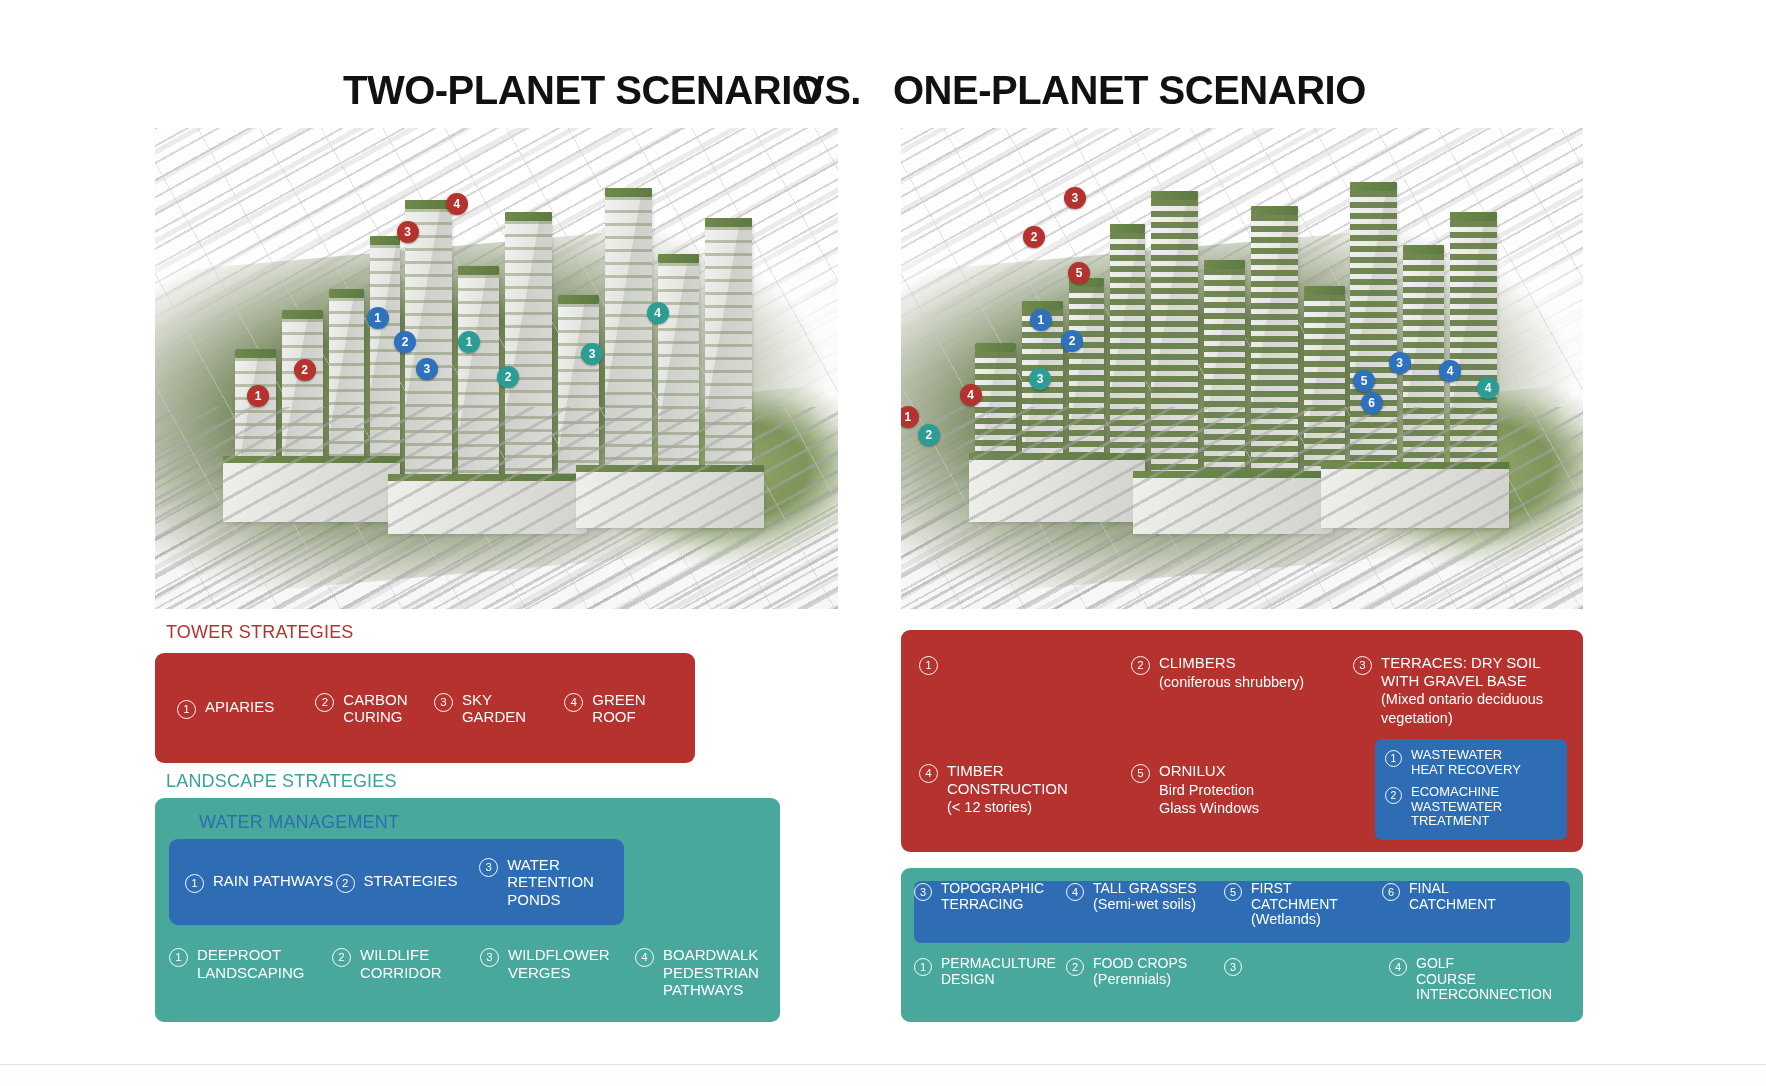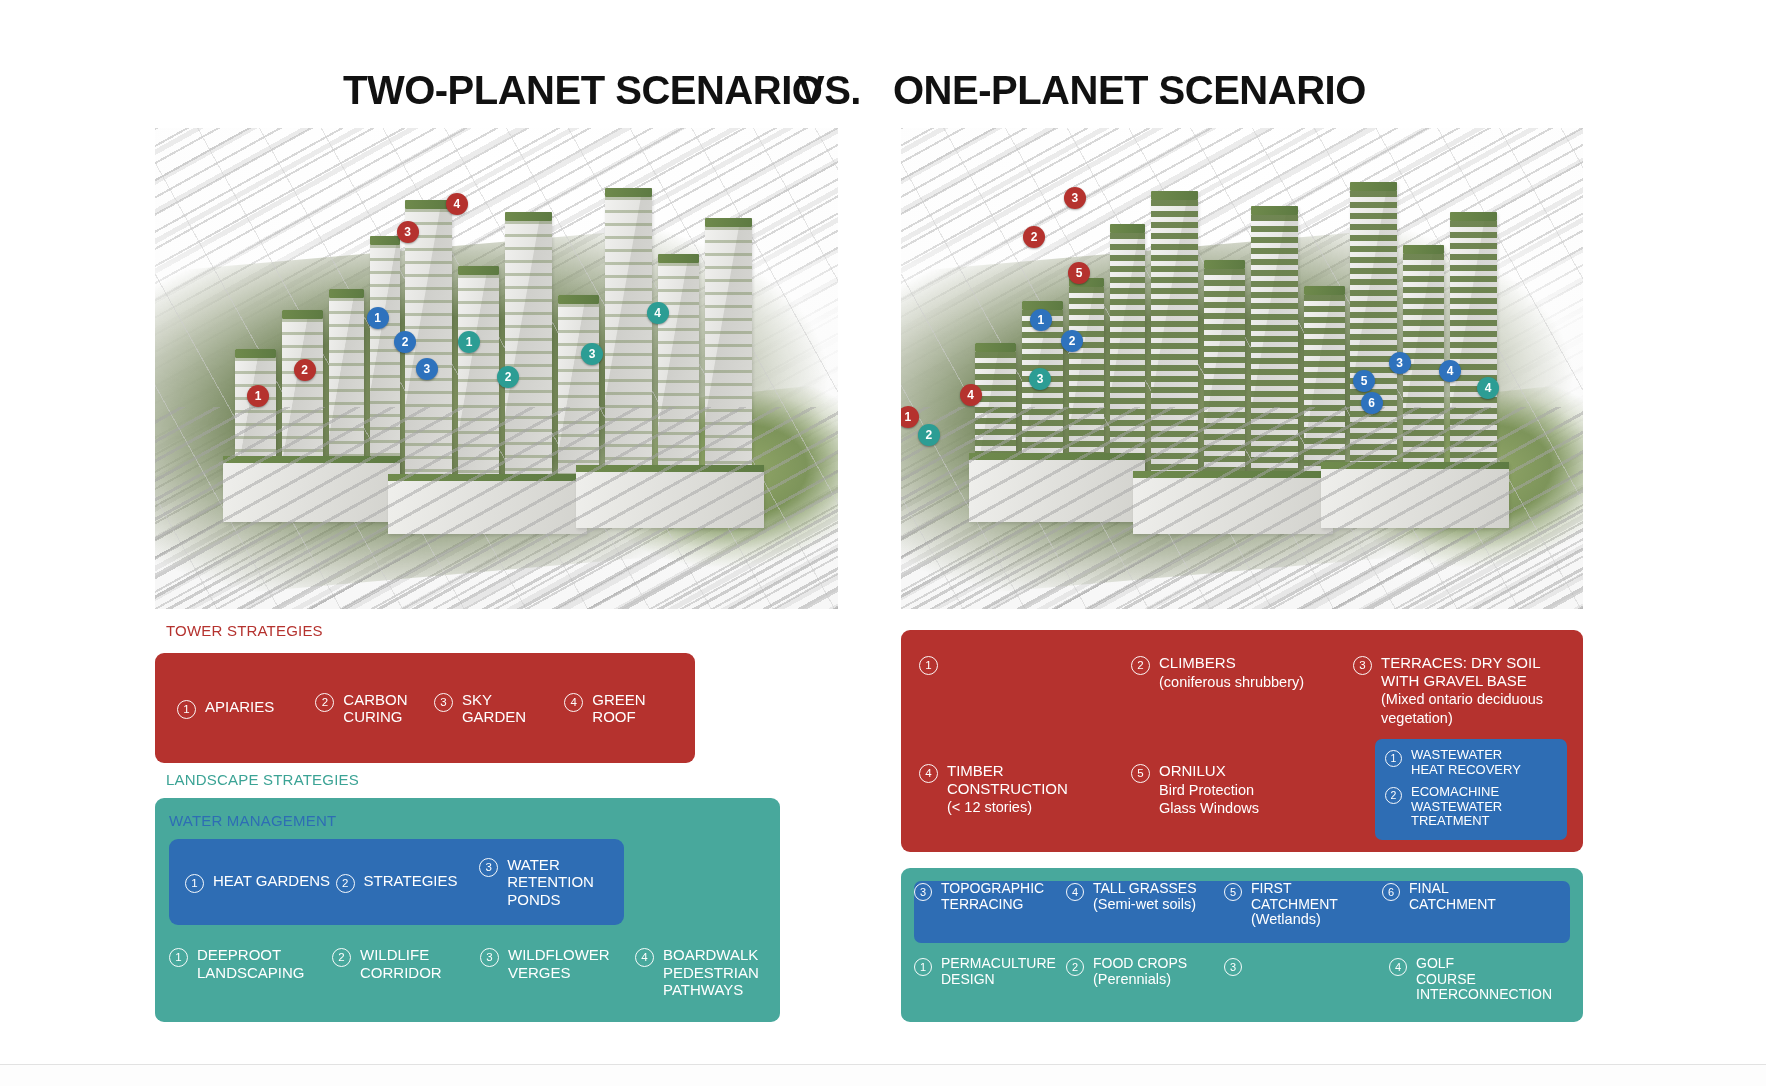--- a/index.html
+++ b/index.html
@@ -124,7 +124,7 @@
 
   
   .cat-label{
-    font-size:15px; letter-spacing:0.2px;
+    font-size:18px; letter-spacing:0.2px;
   }
   .cat-label.red { color:#b5322e; }
   .cat-label.teal{ color:#3ba395; }

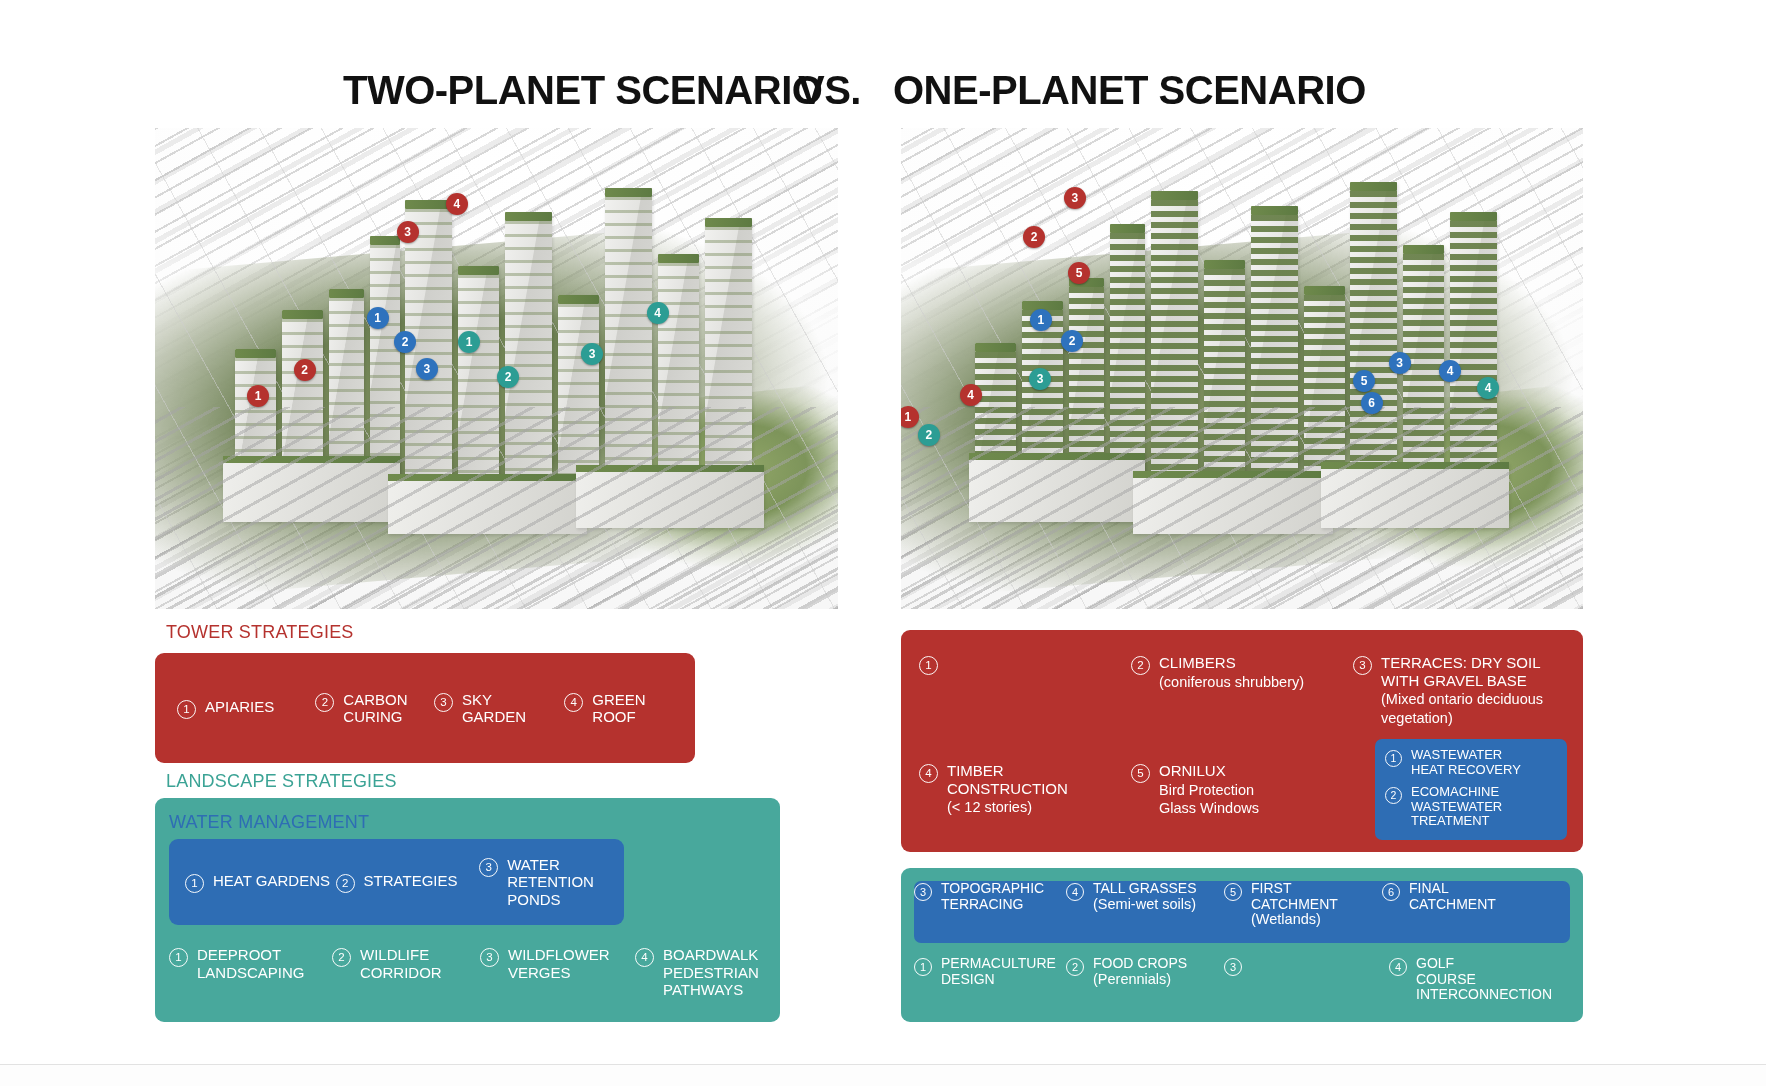--- a/index.html
+++ b/index.html
@@ -128,7 +128,7 @@
   }
   .cat-label.red { color:#b5322e; }
   .cat-label.teal{ color:#3ba395; }
-  .cat-label.blue{ color:#2e6db4; }
+  .cat-label.blue{ color:#2e6db4;margin-left:30px; }
 
   .panel{ position:absolute; border-radius:9px; }
   .panel.red  { background:#b5322e; }

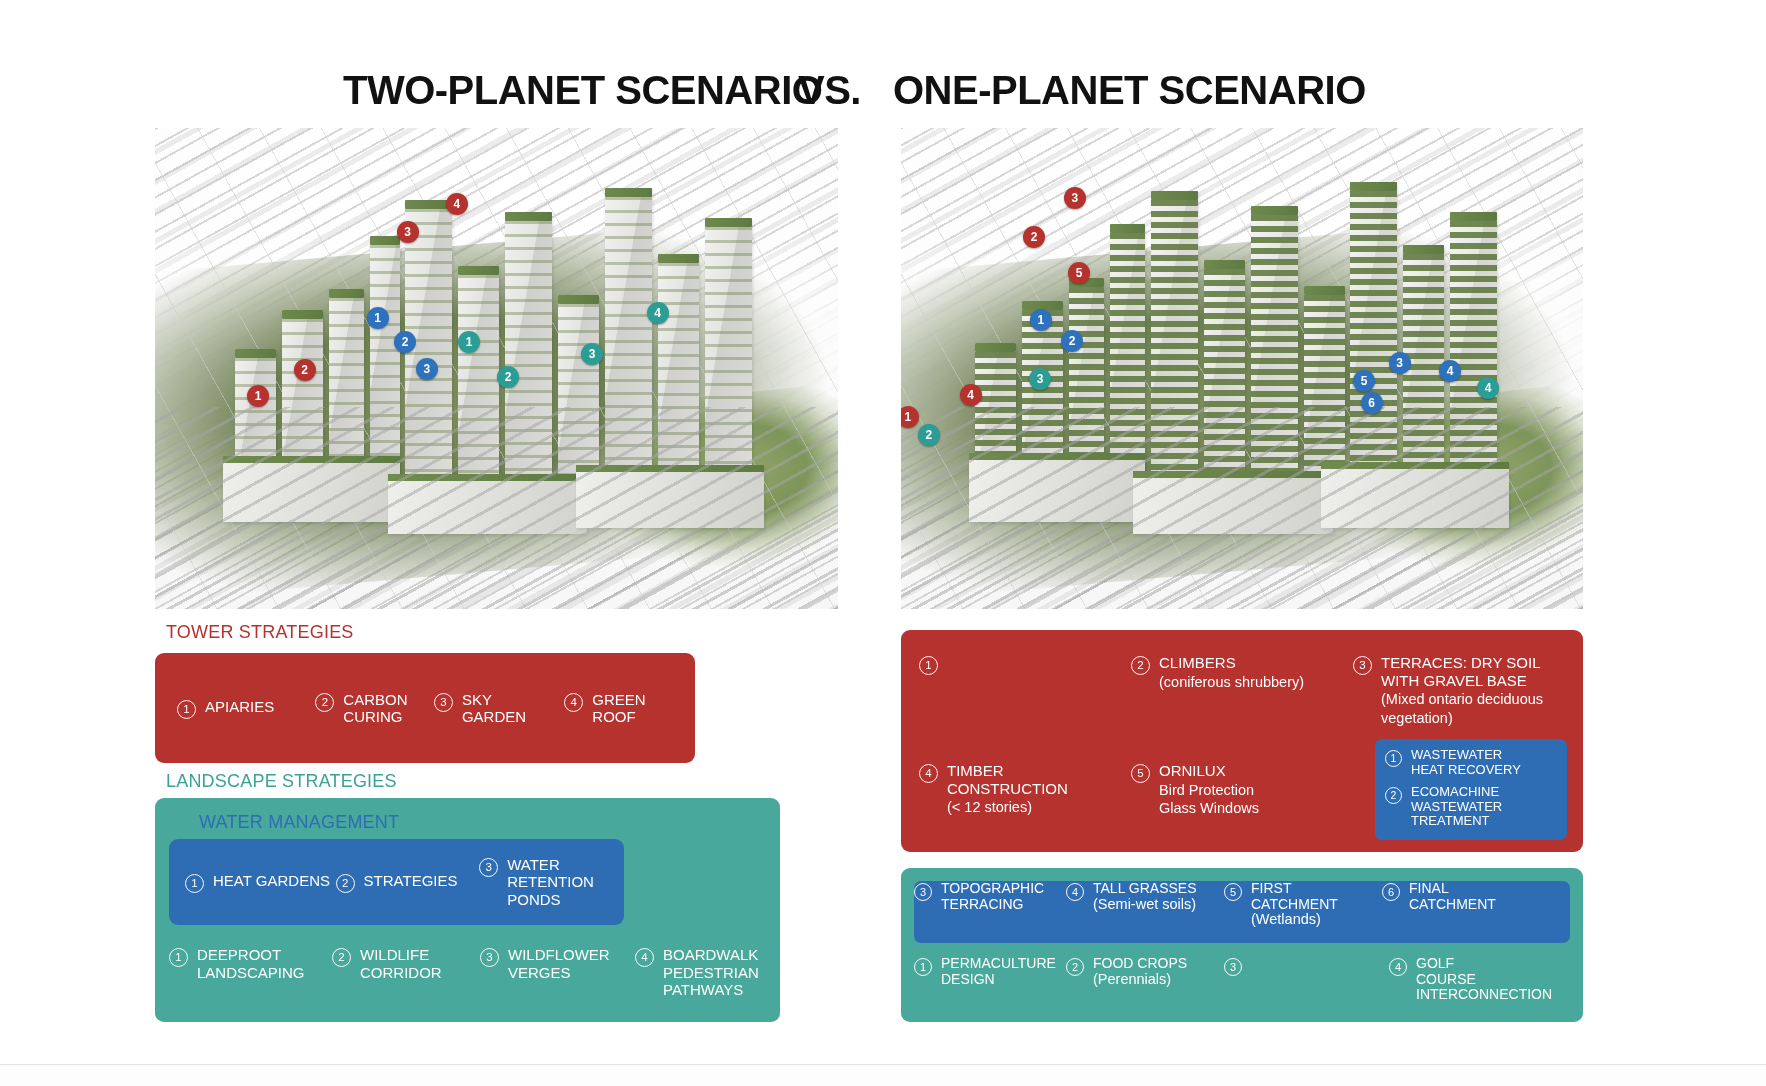--- a/index.html
+++ b/index.html
@@ -329,7 +329,7 @@
       <div class="items" id="wpl-items">
           <div class="item i0">
             <span class="num">1</span>
-            <span class="txt">HEAT GARDENS</span>
+            <span class="txt">RAIN PATHWAYS</span>
           </div>
           <div class="item i1">
             <span class="num">2</span>

